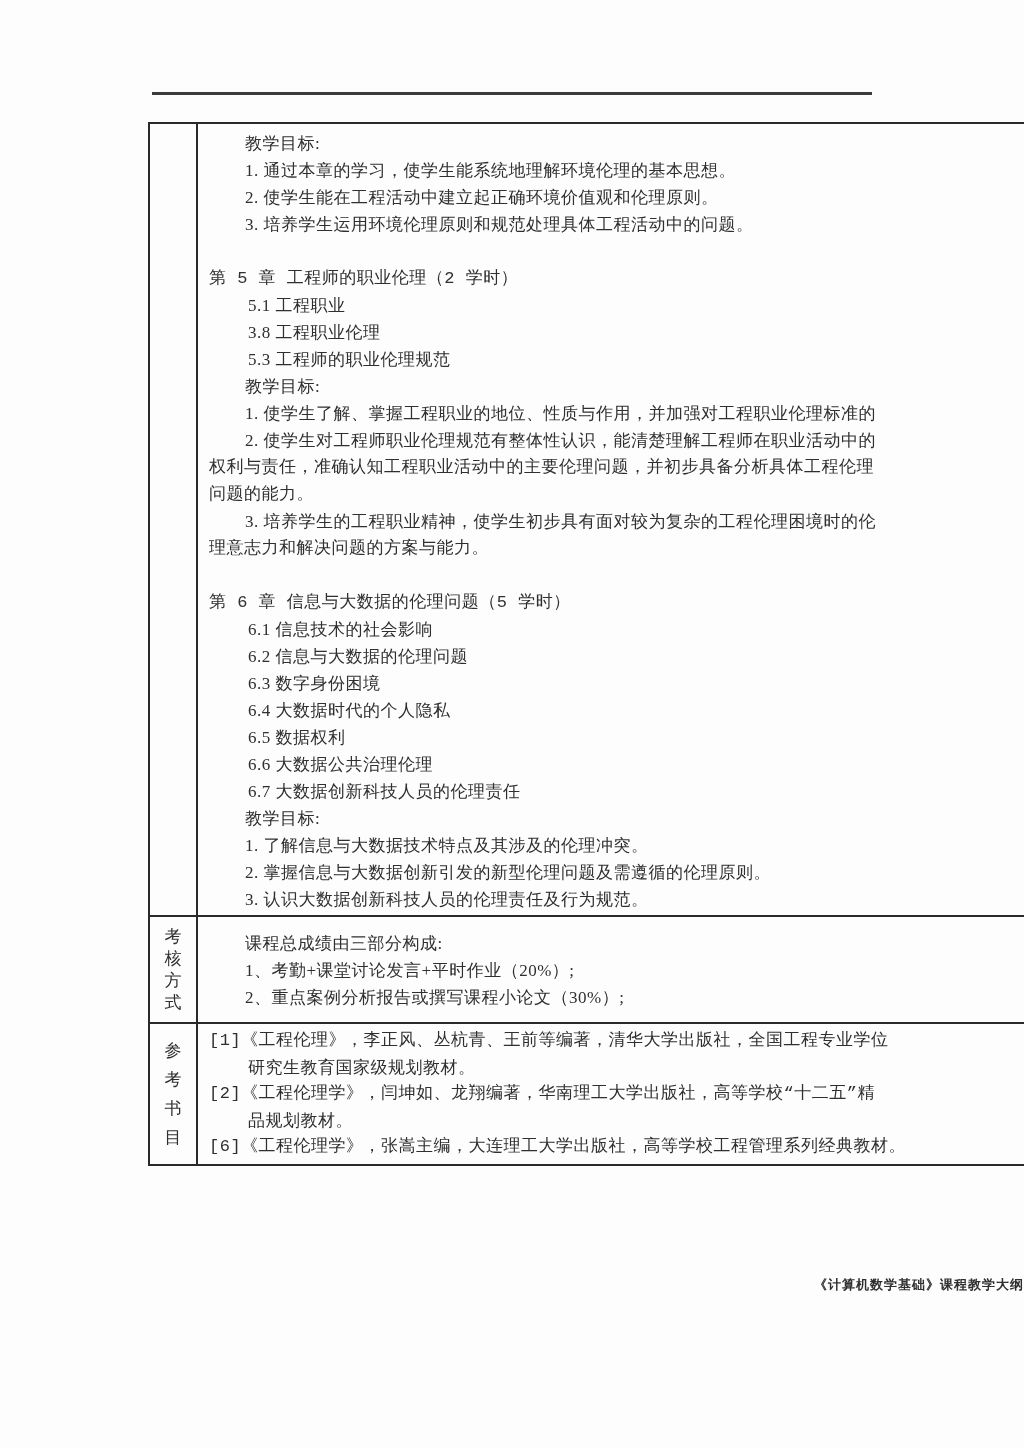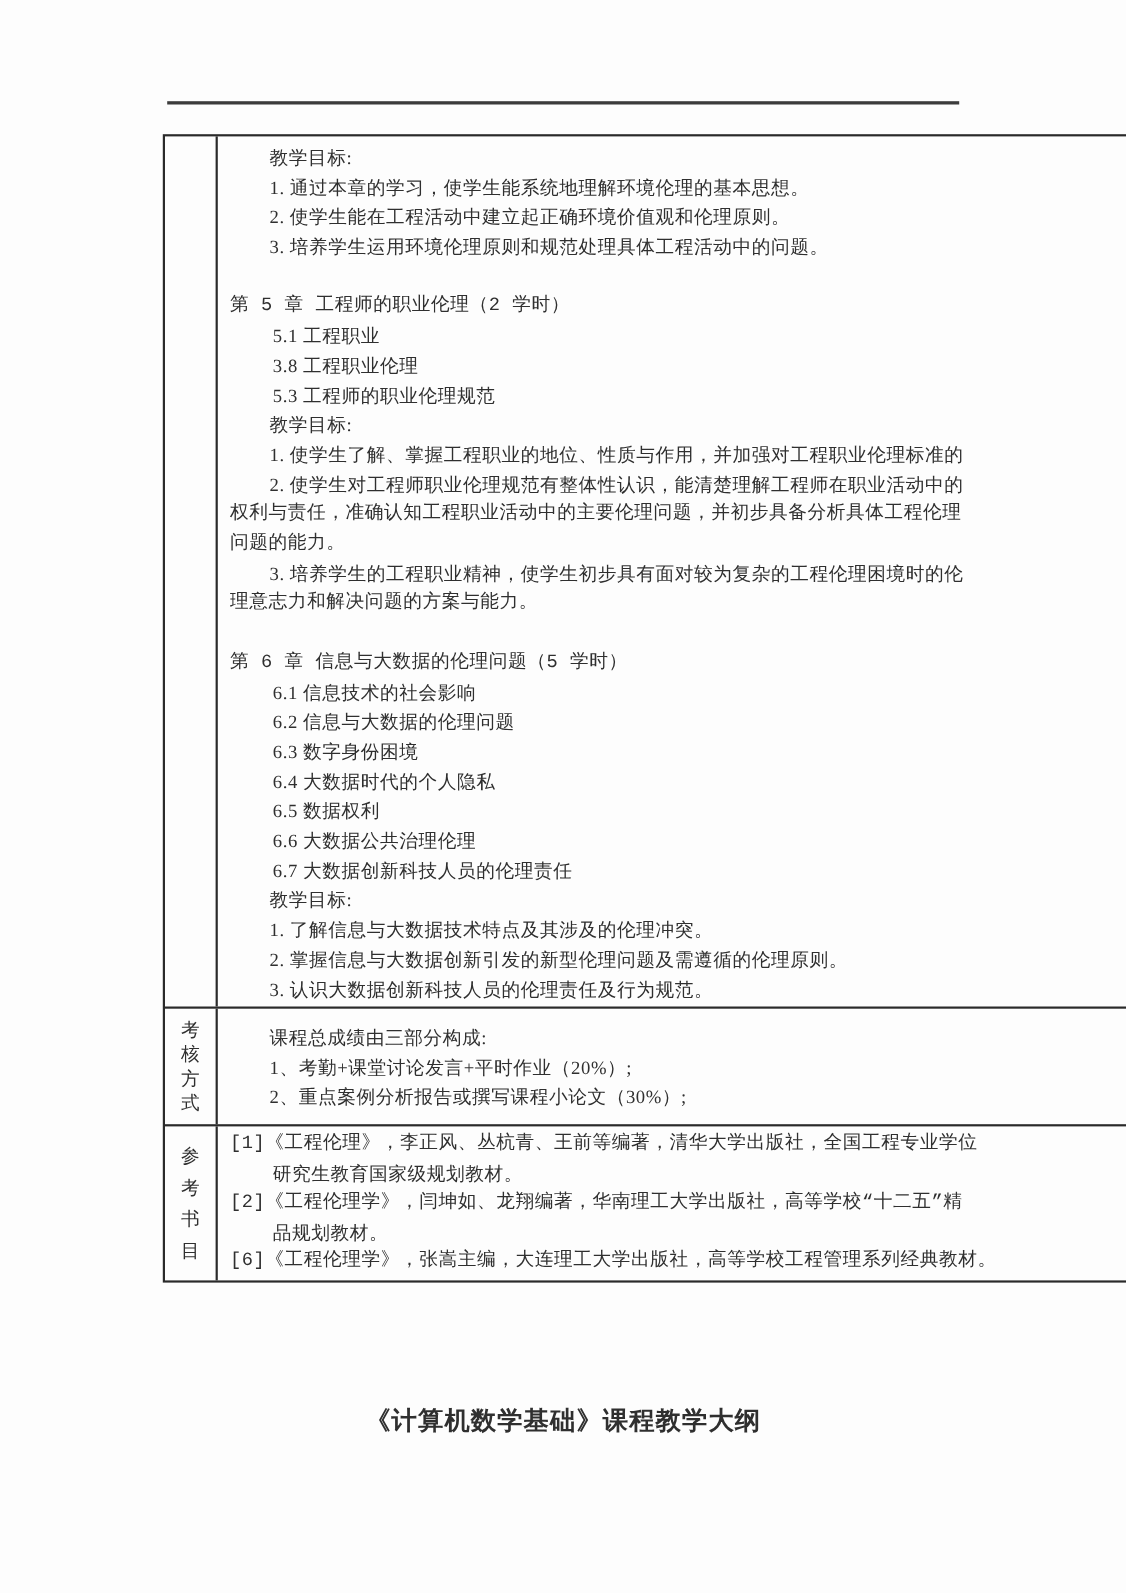--- a/index.html
+++ b/index.html
@@ -70,8 +70,8 @@
     position:absolute;
     left:0; top:1276px;
     width:1024px;
-    text-align:center;
-    font-size:23px;
+    text-align:right;
+    font-size:13px;
     font-weight:bold;
     letter-spacing:1px;
   }

